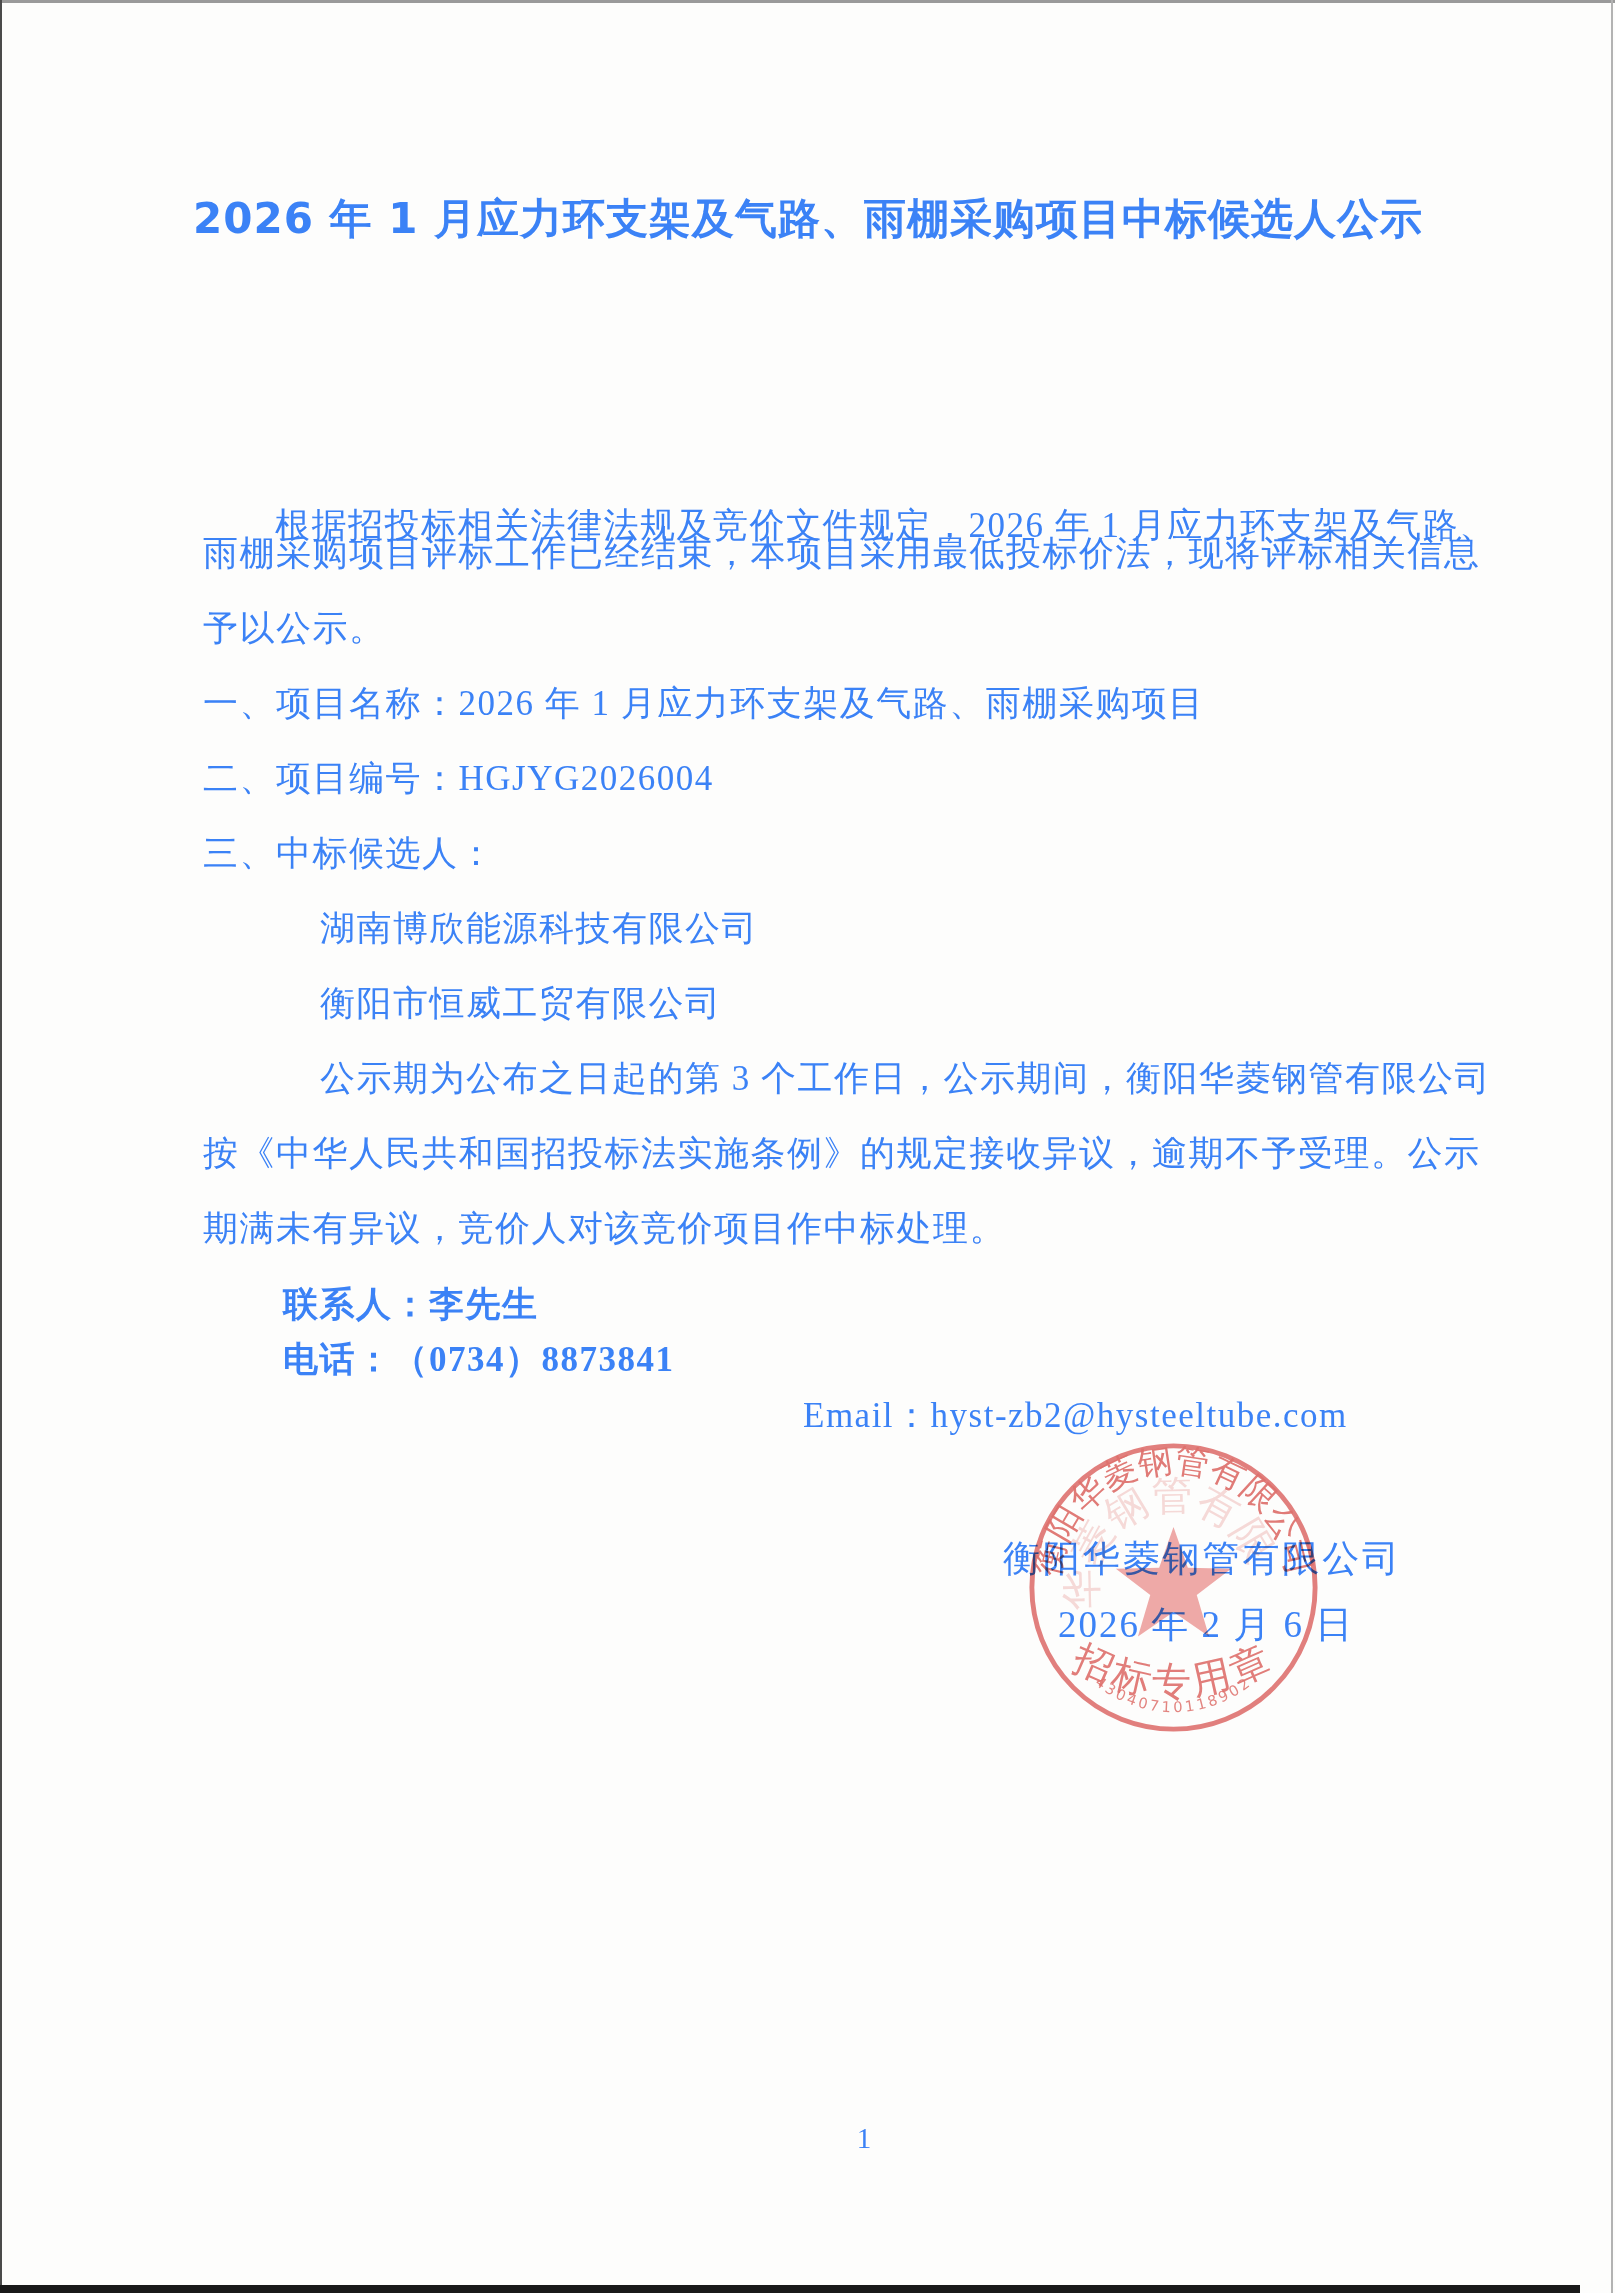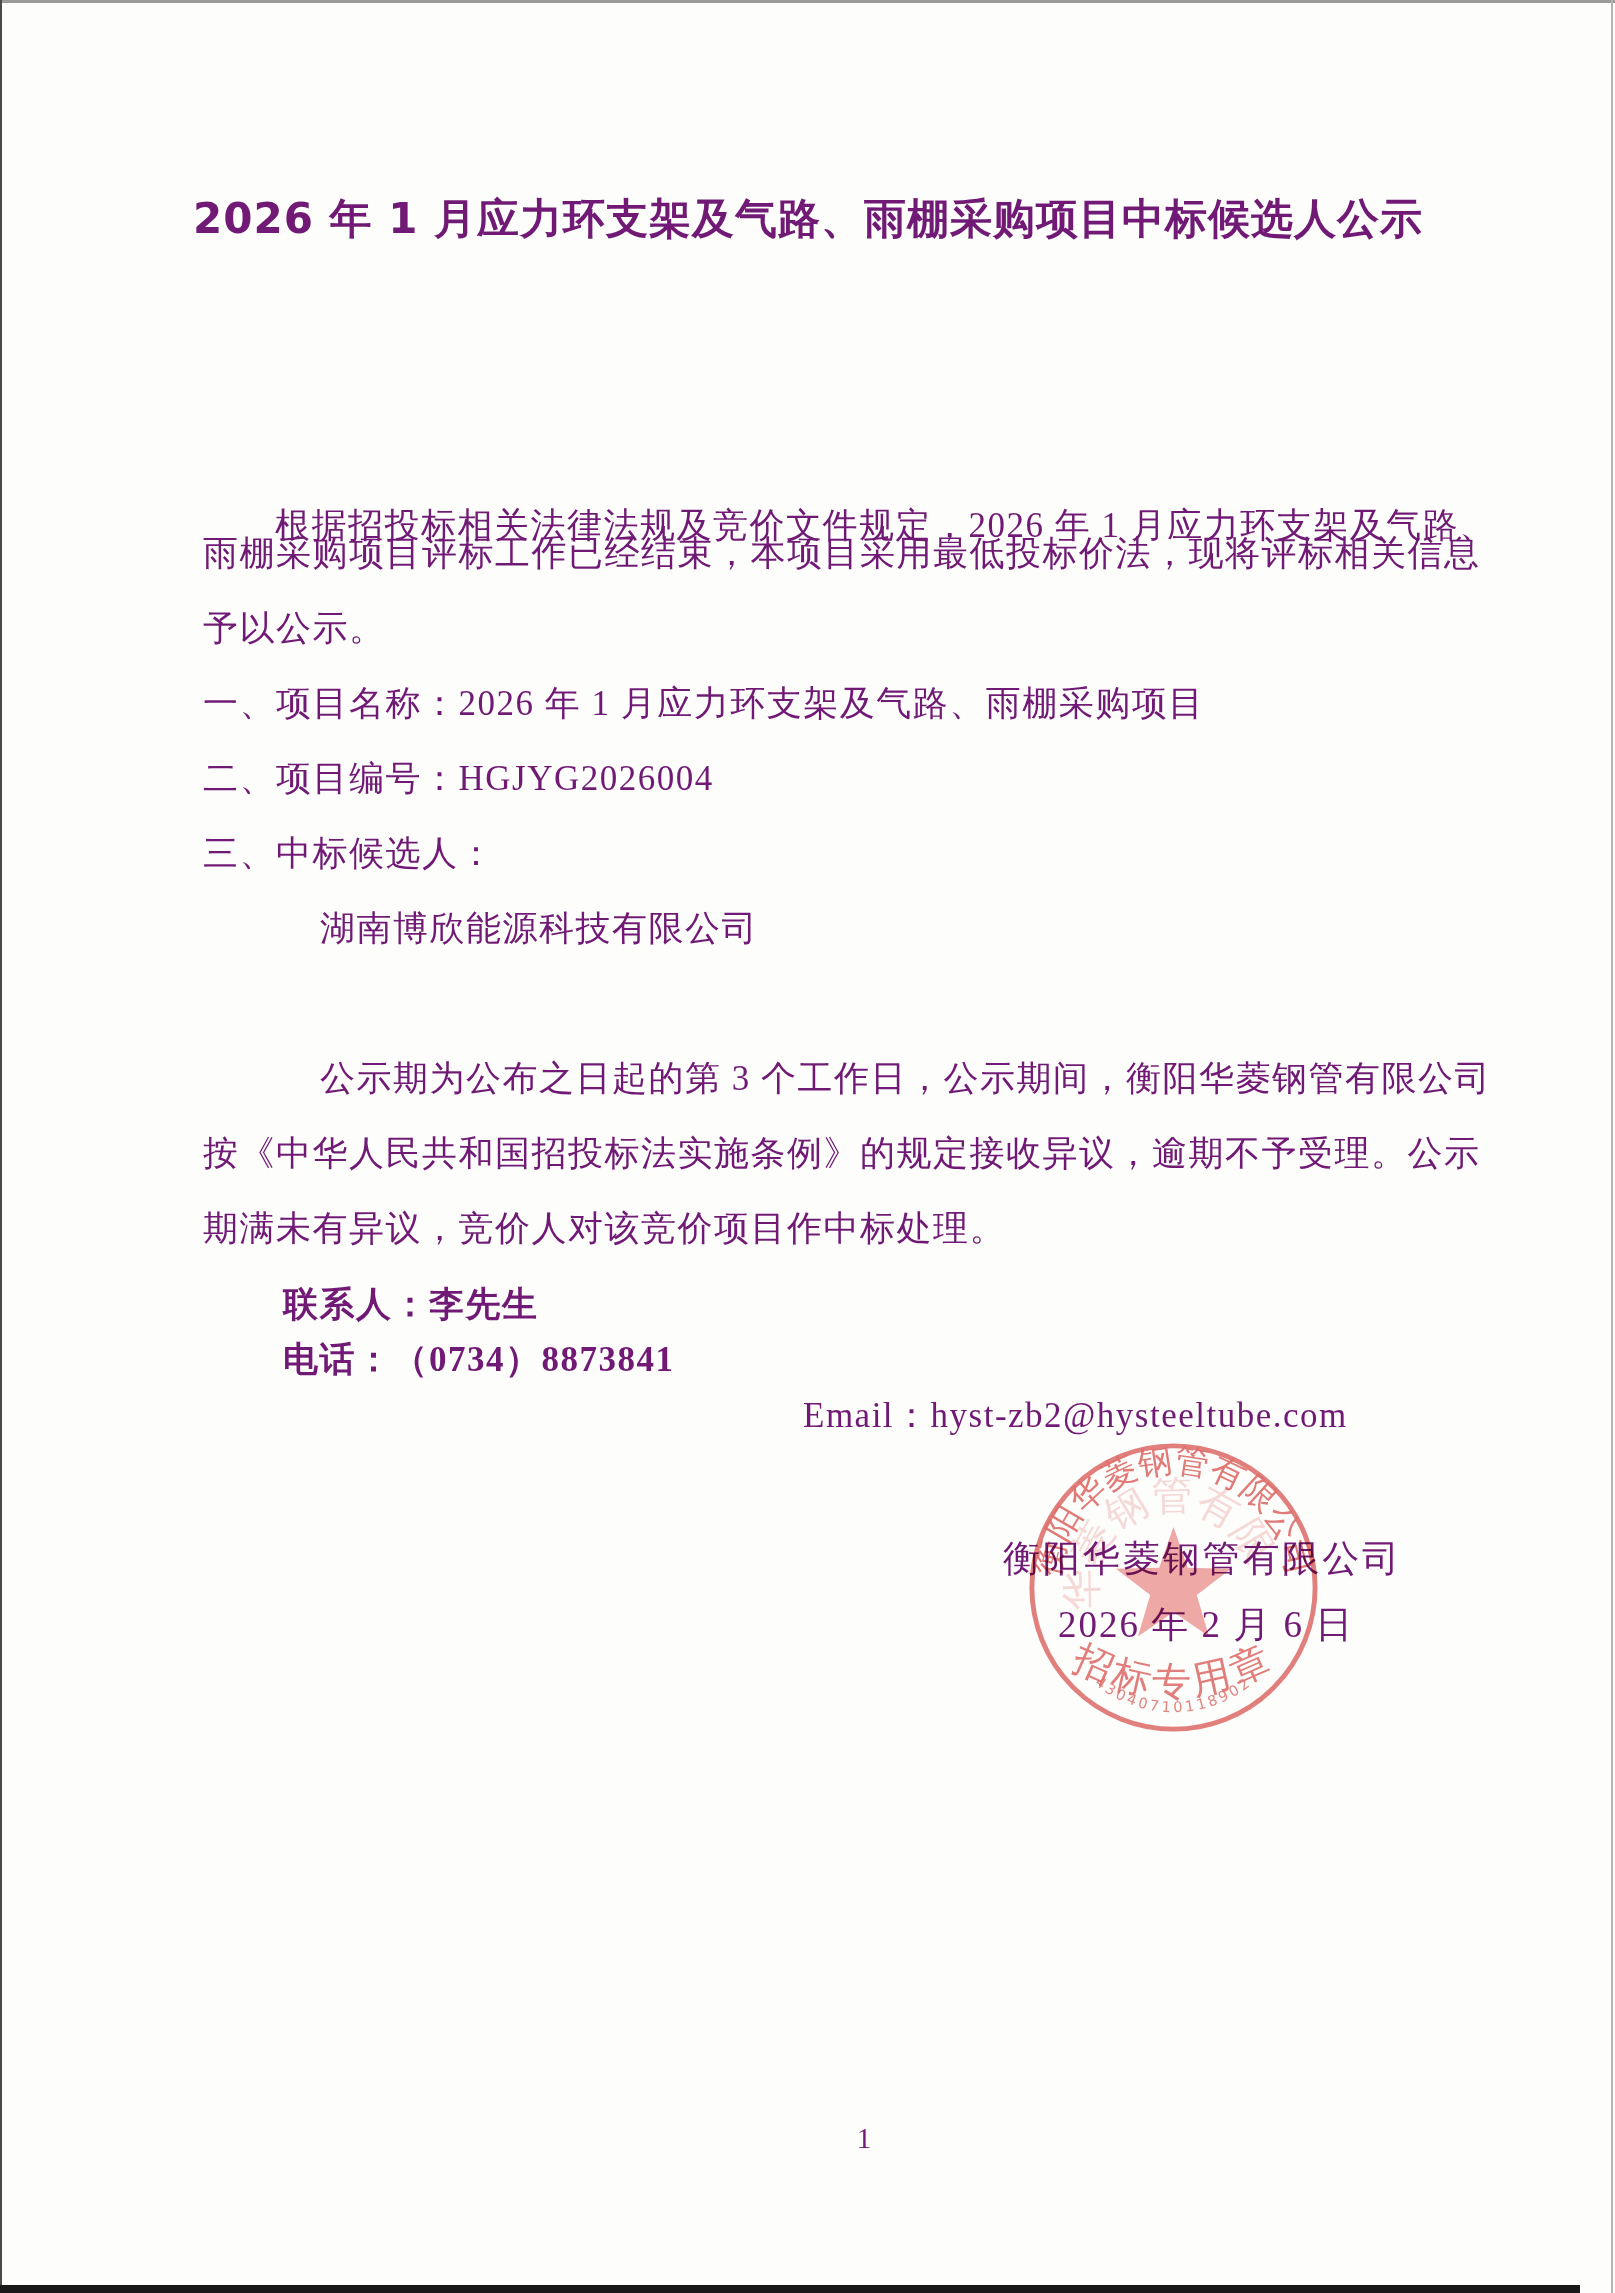--- a/index.html
+++ b/index.html
@@ -10,7 +10,7 @@
     background:#fdfdfc;
     overflow:hidden;
     font-family:"Liberation Serif", serif;
-    color:#701a75;
+    color:#3b82f6;
   }
   .edge-top{position:absolute;left:0;top:0;width:1616px;height:2.9px;background:#9a9a9a;}
   .edge-left{position:absolute;left:0;top:0;width:2px;height:2294px;background:#4a4a4a;}

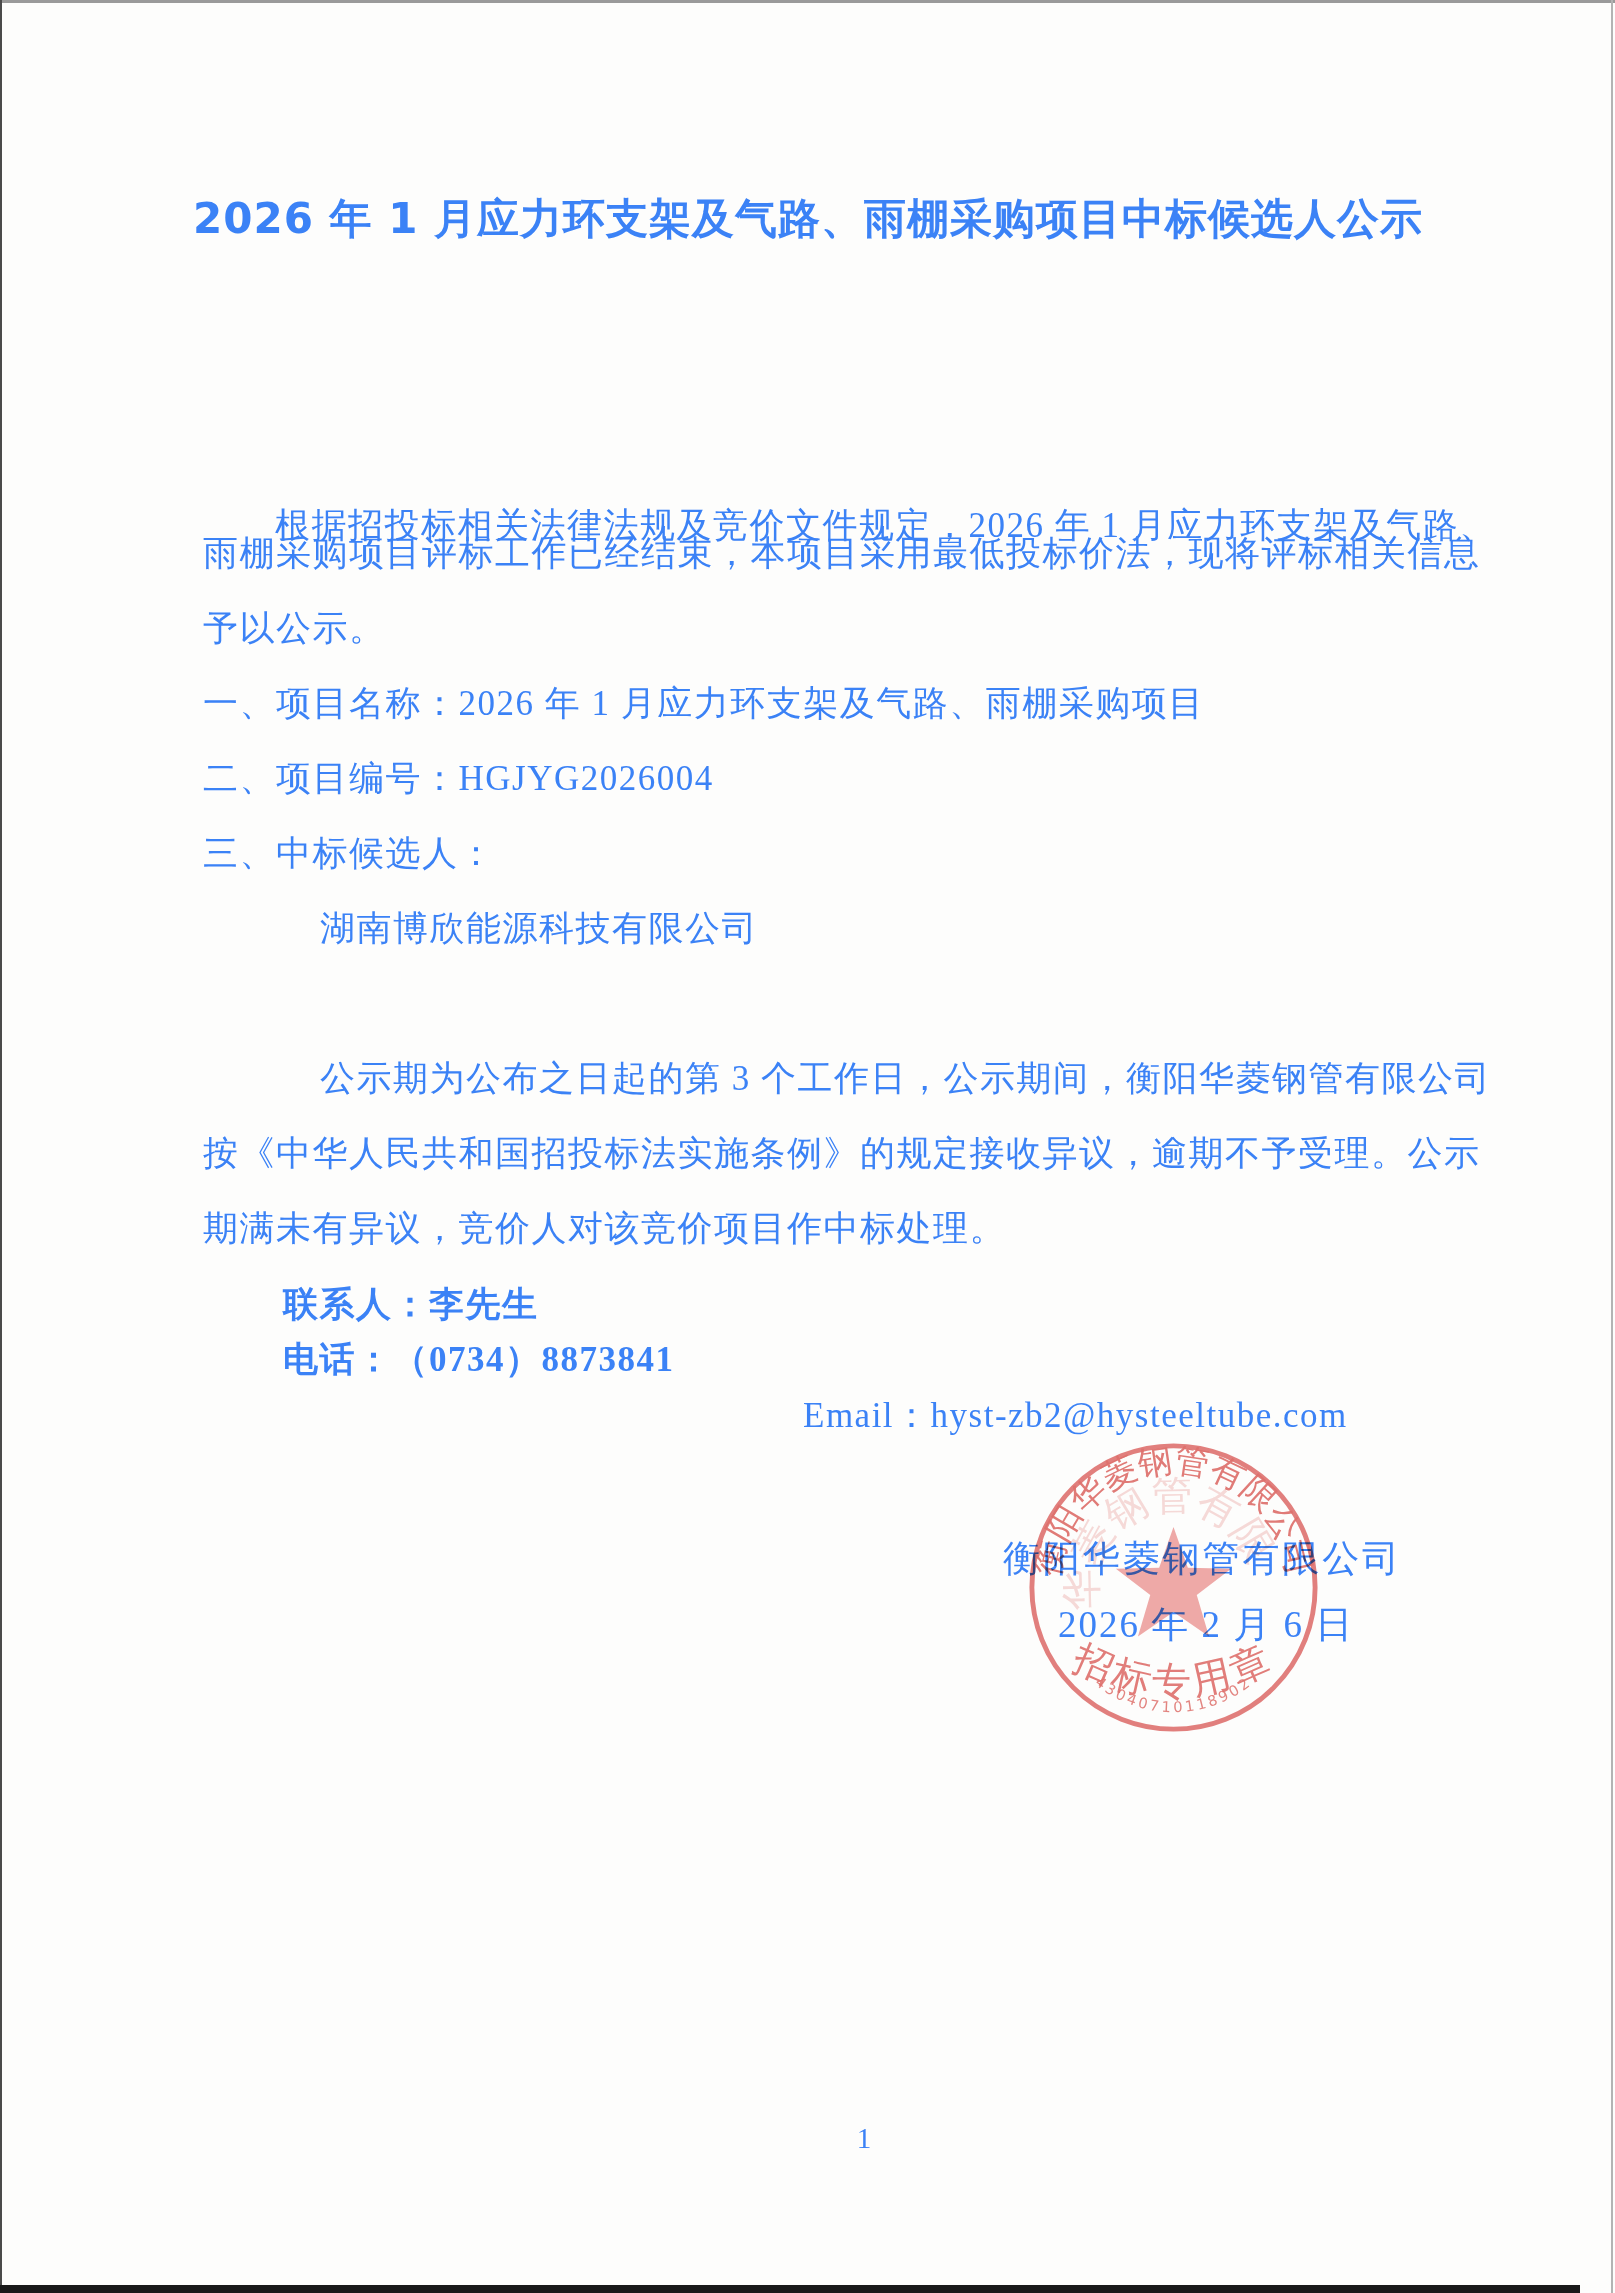--- a/index.html
+++ b/index.html
@@ -76,6 +76,7 @@
   <div class="bl" style="top:755px">二、项目编号：HGJYG2026004</div>
   <div class="bl" style="top:830px">三、中标候选人：</div>
   <div class="bl ind-deep" style="top:905px">湖南博欣能源科技有限公司</div>
+  <div class="bl ind-deep" style="top:980px">衡阳市恒威工贸有限公司</div>
   <div class="bl ind-deep" style="top:1055px">公示期为公布之日起的第 3 个工作日，公示期间，衡阳华菱钢管有限公司</div>
   <div class="bl" style="top:1205px">期满未有异议，竞价人对该竞价项目作中标处理。</div>
   <div class="bl" style="top:1130px">按《中华人民共和国招投标法实施条例》的规定接收异议，逾期不予受理。公示</div>

